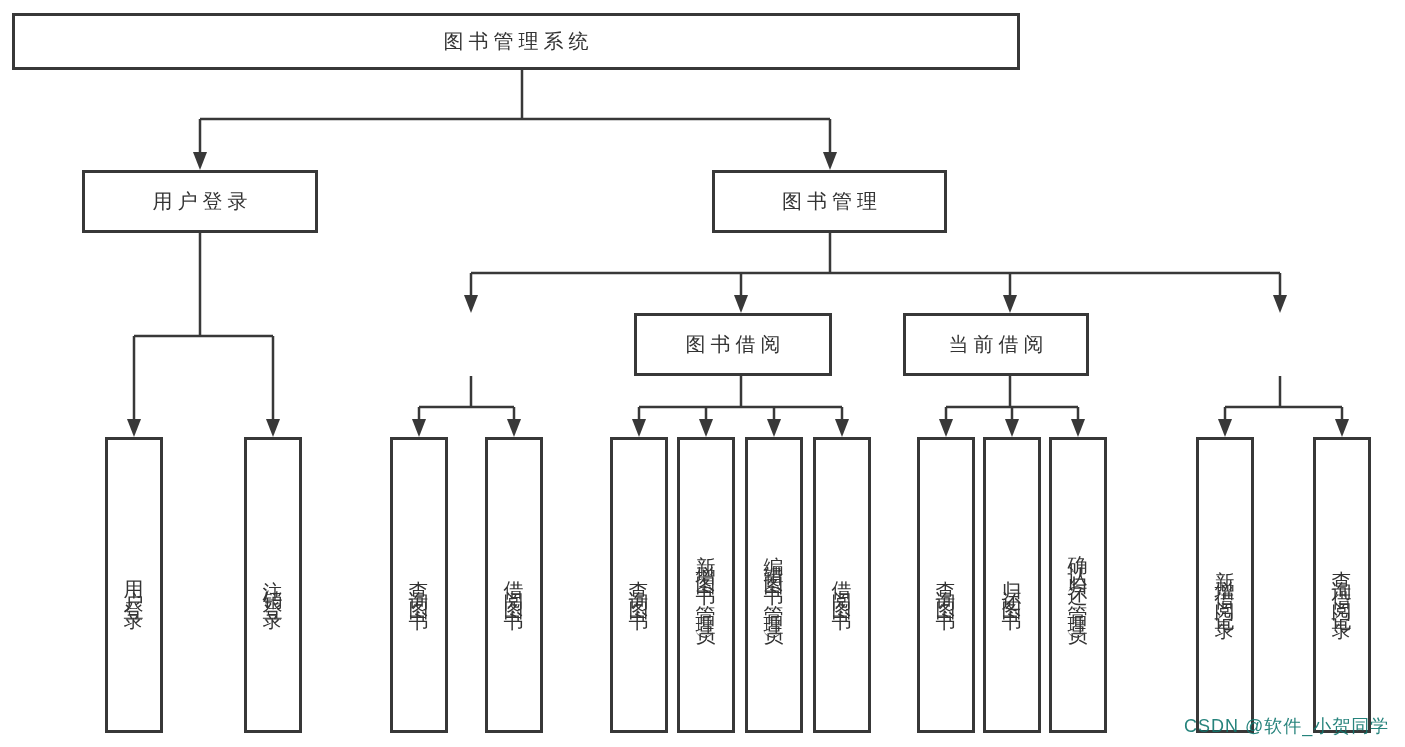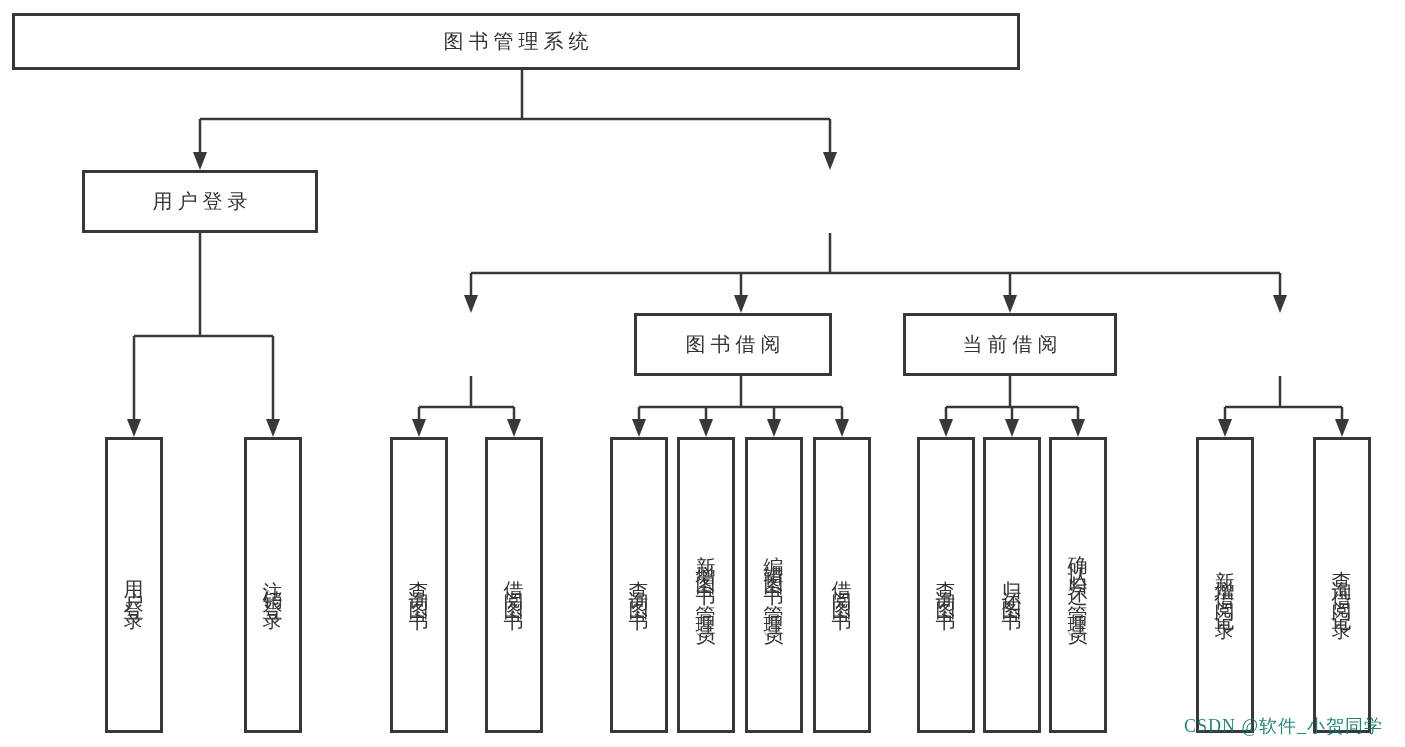--- a/index.html
+++ b/index.html
@@ -14,7 +14,6 @@
     height: 747px;
     background: #ffffff;
     overflow: hidden;
-    font-family: Liberation Serif, serif;
   }
   .connectors {
     position: absolute;

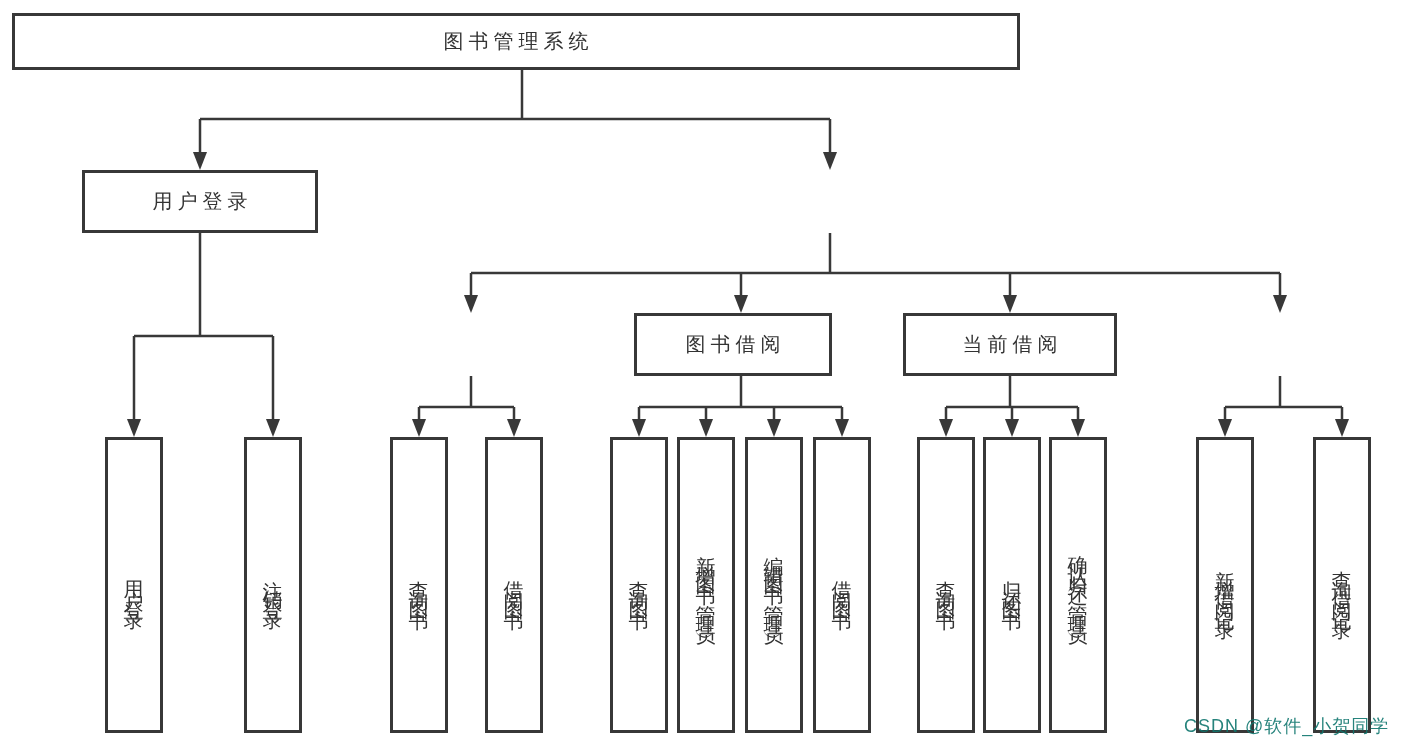--- a/index.html
+++ b/index.html
@@ -124,6 +124,9 @@
   <div class="hbox" style="left:82px; top:170px; width:236px; height:63px">
     <span>用户登录</span>
   </div>
+  <div class="hbox" style="left:712px; top:170px; width:235px; height:63px">
+    <span>图书管理</span>
+  </div>
 
   <div class="hbox" style="left:634px; top:313px; width:198px; height:63px">
     <span>图书借阅</span>

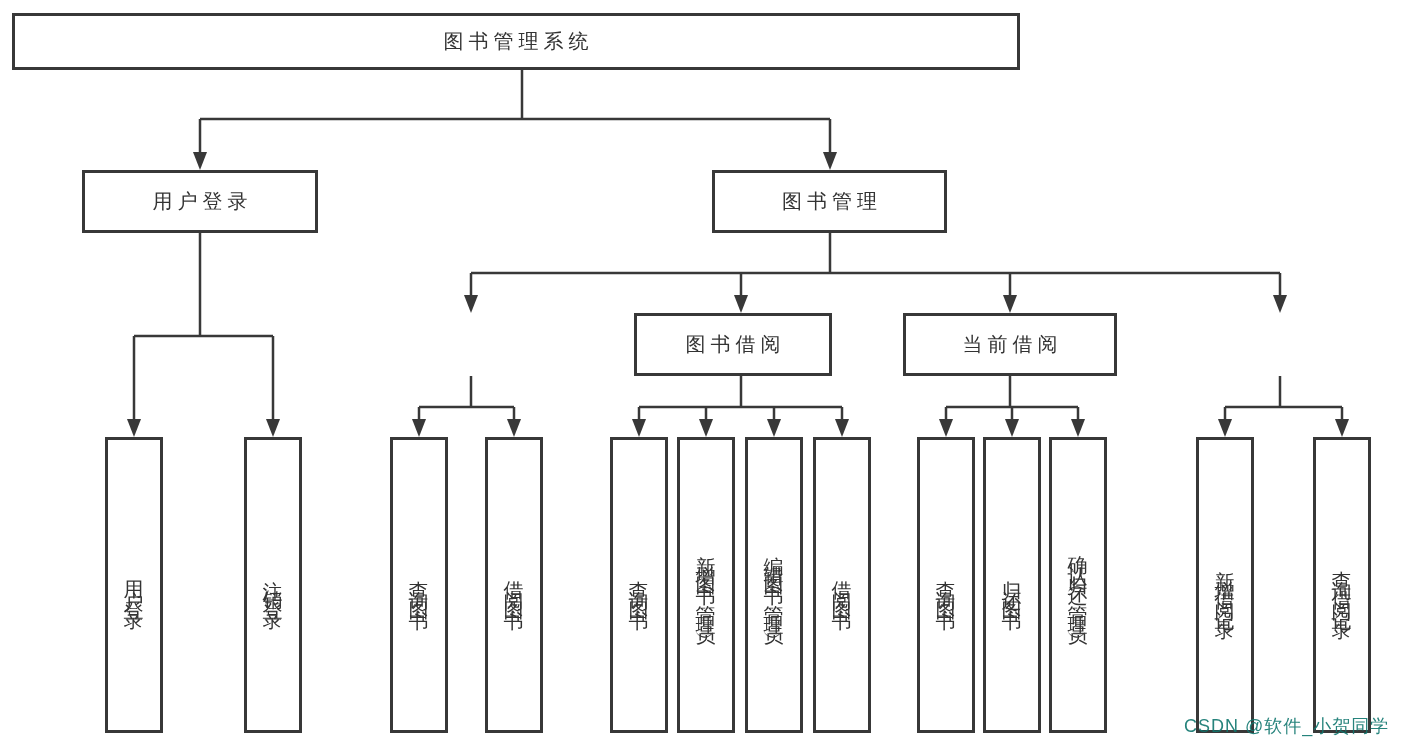--- a/index.html
+++ b/index.html
@@ -131,7 +131,7 @@
   <div class="hbox" style="left:634px; top:313px; width:198px; height:63px">
     <span>图书借阅</span>
   </div>
-  <div class="hbox" style="left:903px; top:313px; width:214px; height:63px">
+  <div class="hbox" style="left:903px; top:313px; width:186px; height:63px">
     <span>当前借阅</span>
   </div>
 

